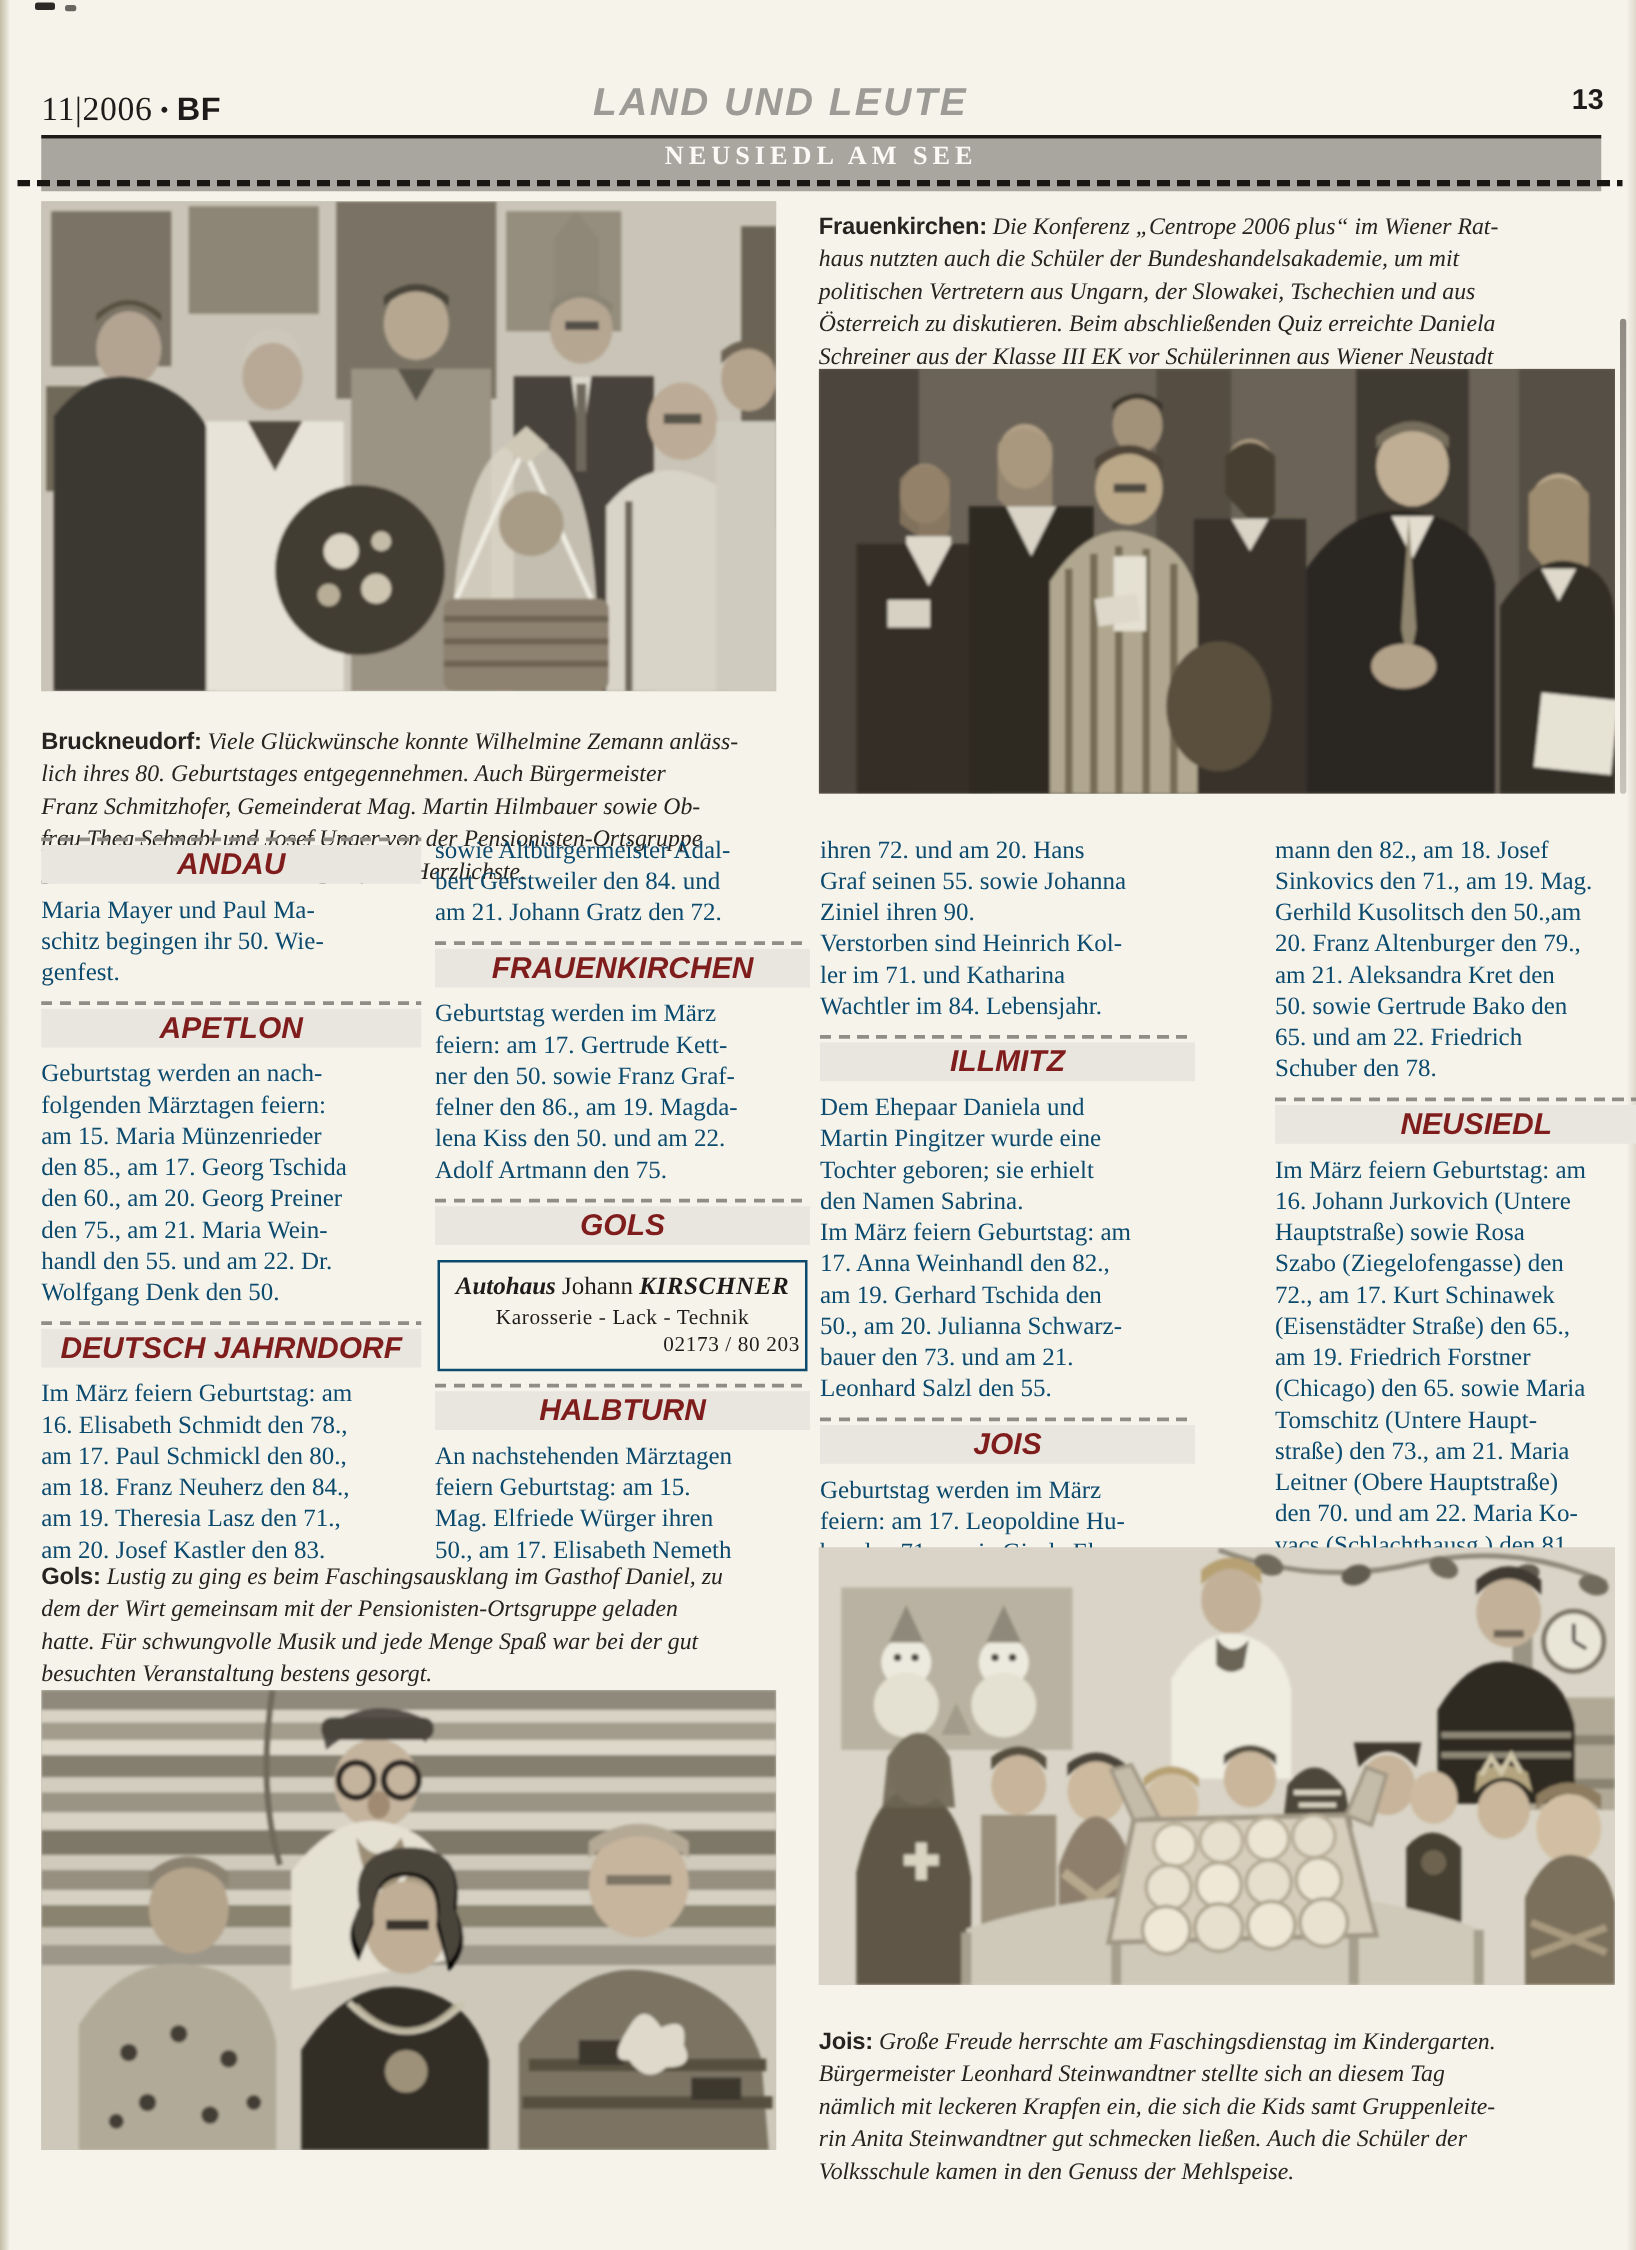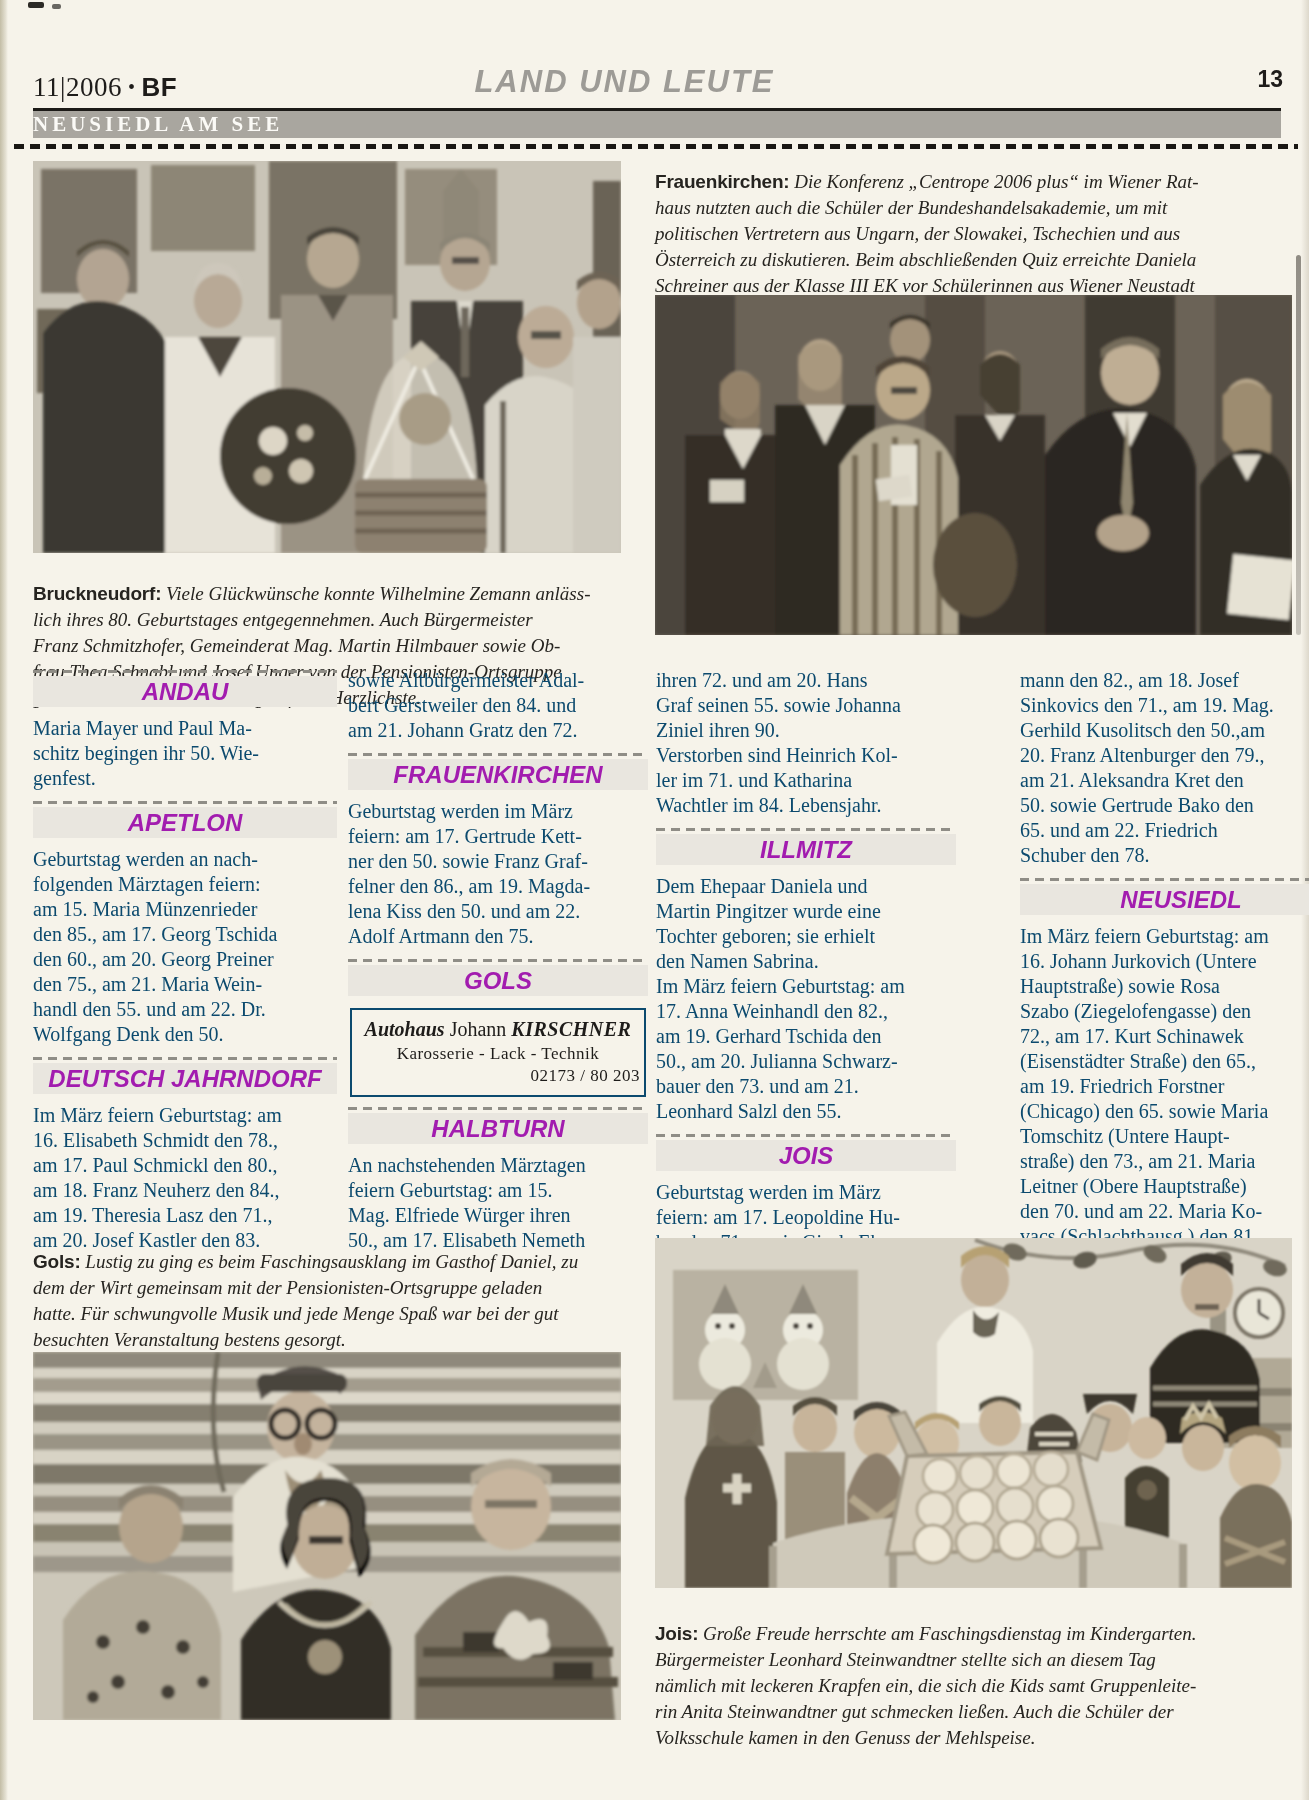--- a/index.html
+++ b/index.html
@@ -27,8 +27,8 @@
   .mast-right{position:absolute;right:26px;top:66px;
     font-family:"Liberation Sans",sans-serif;font-weight:bold;font-size:23px;}
   .topline{position:absolute;left:33px;top:108px;width:1248px;height:3px;background:#1c1a17;}
-  .region-bar{position:absolute;left:33px;top:111px;width:1248px;height:27px;
-    background:#a9a69f;}
+  .region-bar{position:absolute;left:33px;top:111px;width:1248px;height:42px;
+    background:#a9a69f;text-align:center;}
   .region-bar span{font-family:"Liberation Serif",serif;font-weight:bold;font-size:21px;
     letter-spacing:4px;color:#fbfaf6;line-height:27px;}
   .dashline{position:absolute;left:14px;top:144px;width:1284px;height:5px;

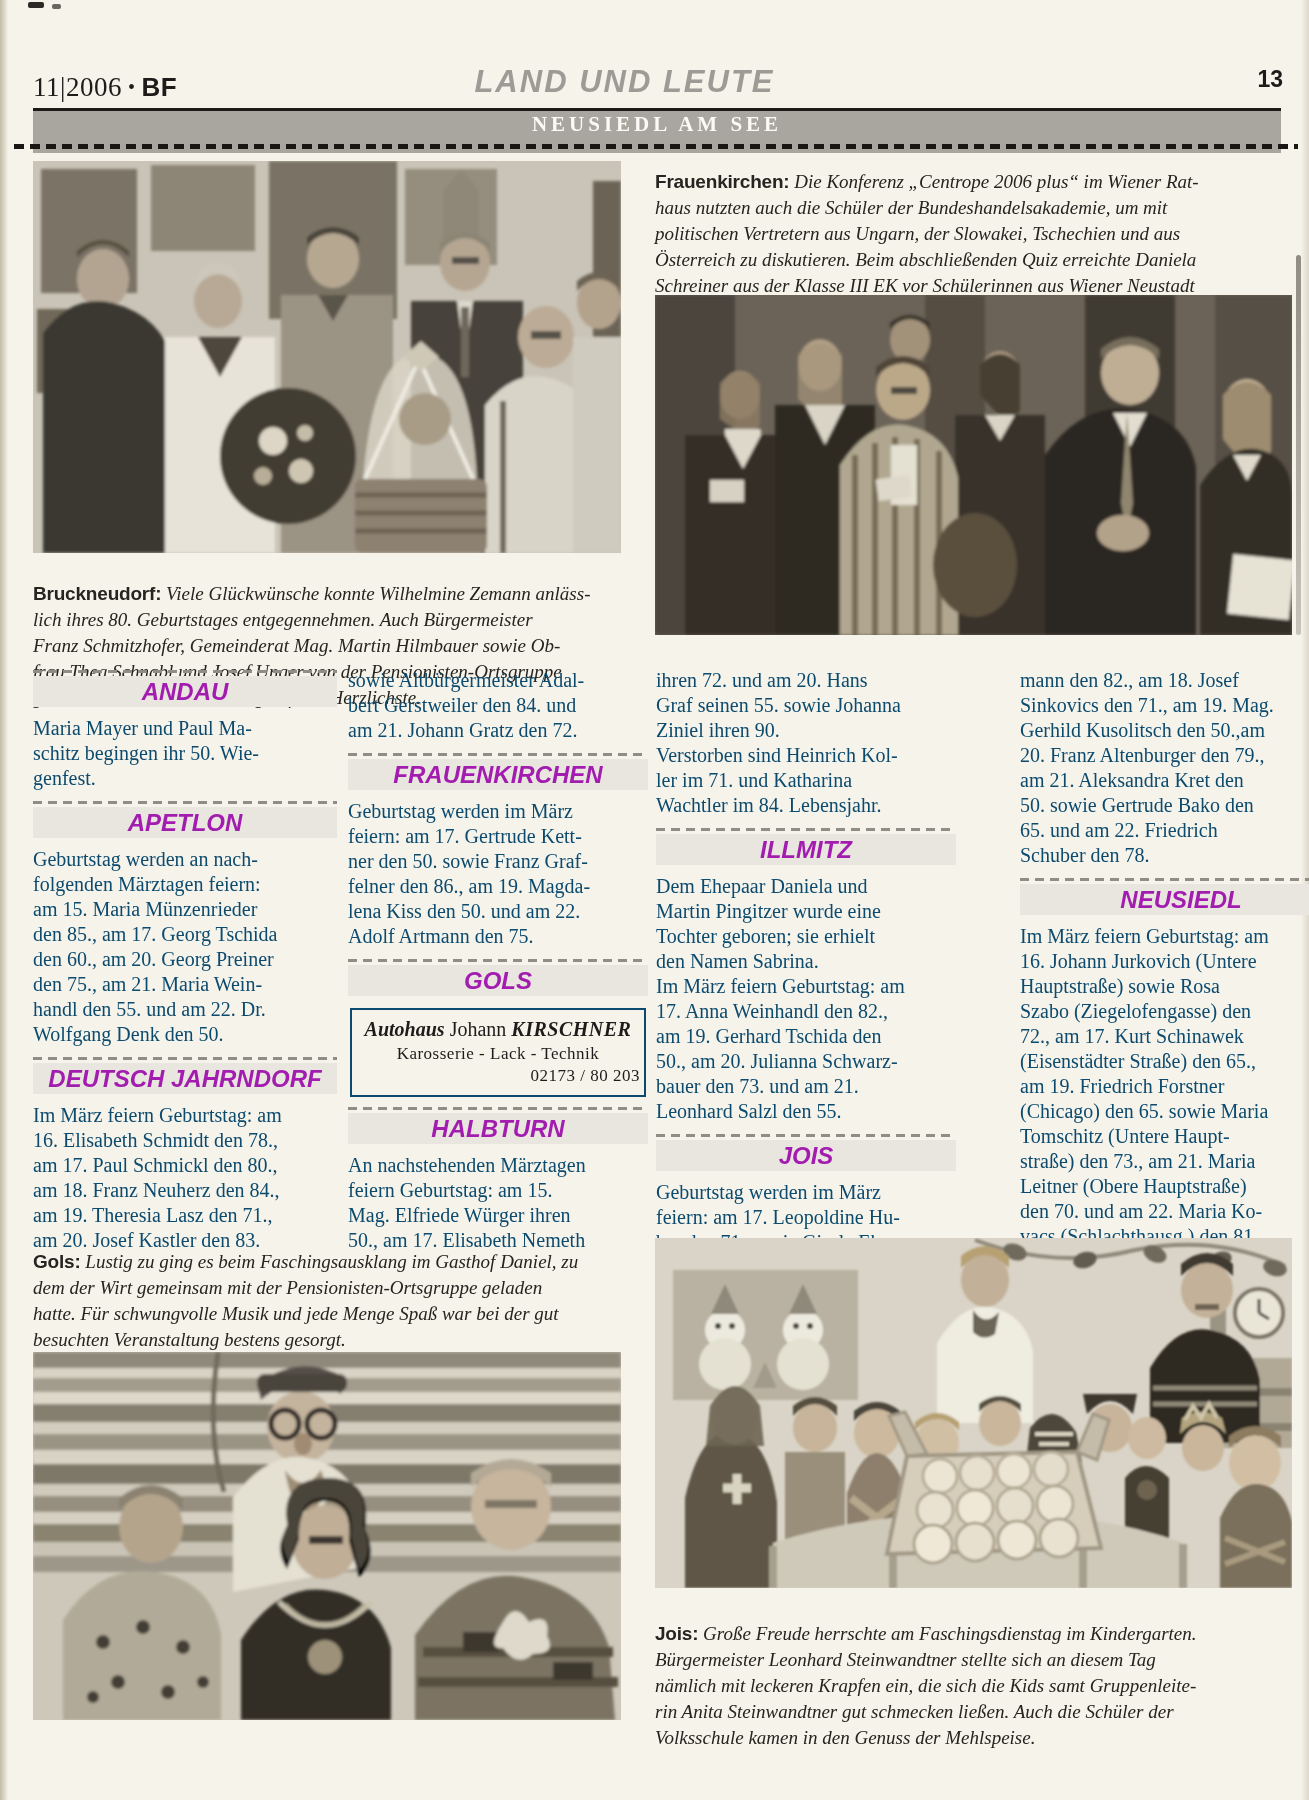--- a/index.html
+++ b/index.html
@@ -62,7 +62,7 @@
     background:repeating-linear-gradient(90deg,#8f8d86 0 9px,rgba(0,0,0,0) 9px 15px);}
   .sec-bar{height:31px;background:#e9e6df;text-align:center;margin-bottom:9px;}
   .sec-bar span{font-family:"Liberation Sans",sans-serif;font-weight:bold;font-style:italic;
-    font-size:24px;line-height:31px;letter-spacing:0;color:#a21caf;margin-top:15px;}
+    font-size:24px;line-height:31px;letter-spacing:0;color:#7f1d1d;margin-top:15px;}
   .body{margin:0 0 4px 0;font-size:20px;line-height:25px;white-space:pre-line;color:#0c4a6e;}
   .first-dash{margin-top:2px;}
 

